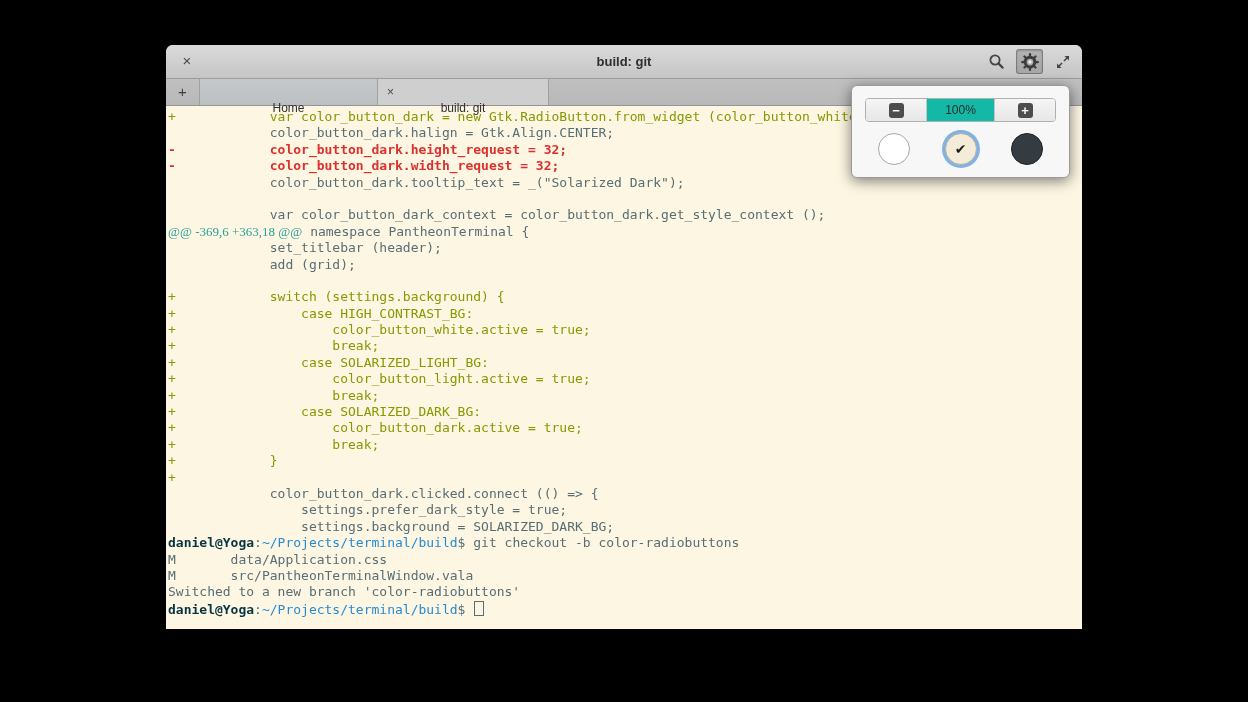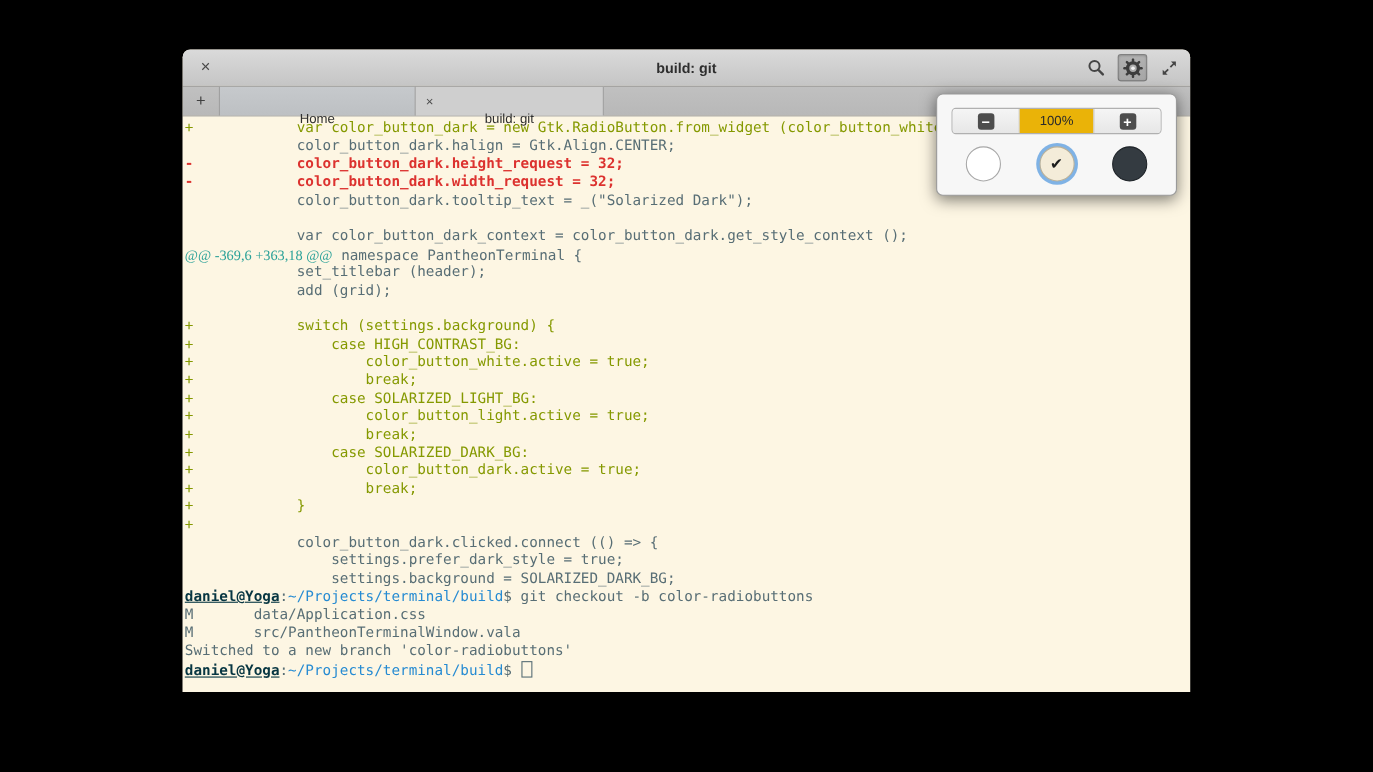--- a/index.html
+++ b/index.html
@@ -94,7 +94,7 @@
   .zoom-btn:first-child{border-right:1px solid #c6c6c6;}
   .zoom-btn:last-child{border-left:1px solid #c6c6c6;}
   .zoom-level{
-    flex:1;border:none;background:#eab308;font-family:"Liberation Sans",sans-serif;
+    flex:1;border:none;background:#14b8a6;font-family:"Liberation Sans",sans-serif;
     font-size:12px;color:#2b2b2b;display:flex;align-items:center;justify-content:center;padding:0;
   }
   .sq-icon{

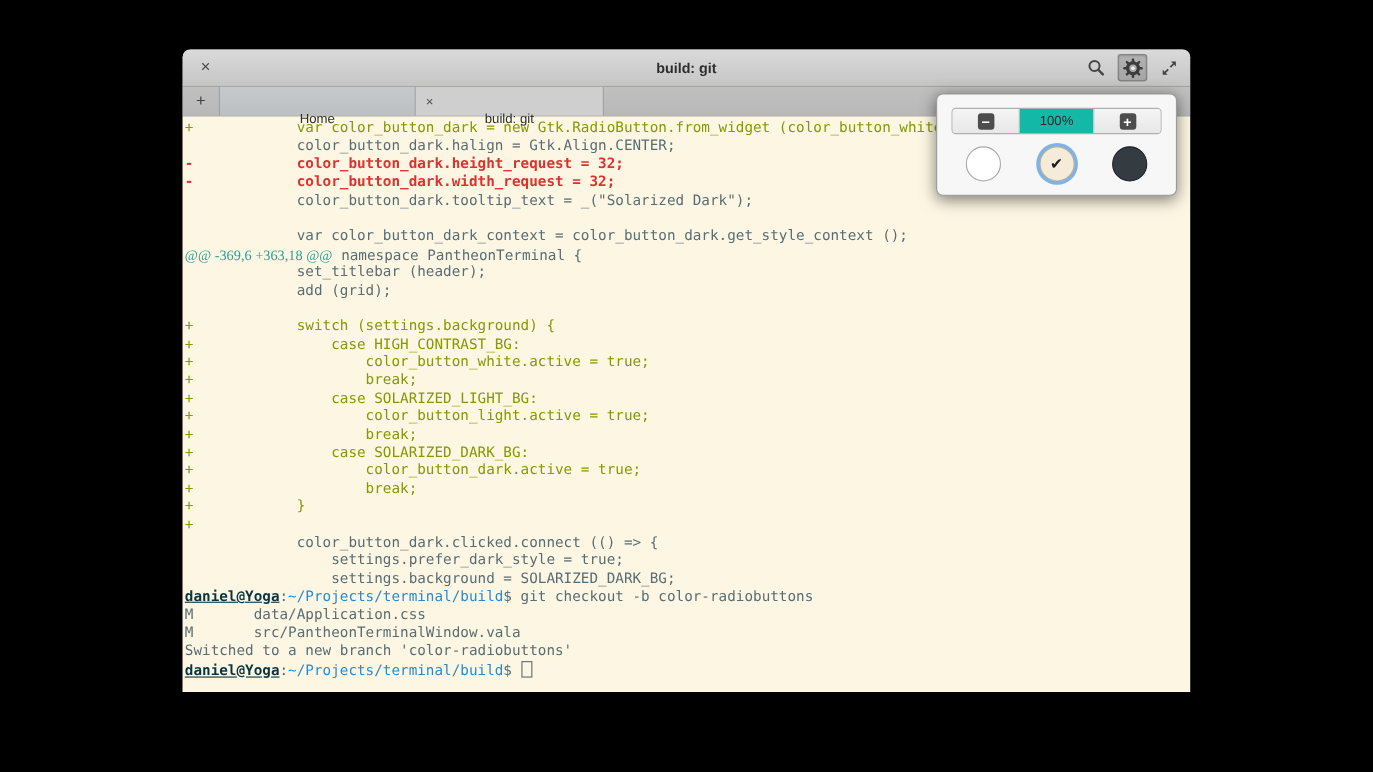--- a/index.html
+++ b/index.html
@@ -70,7 +70,7 @@
   .c-add{color:var(--added,#859900);}
   .c-del{color:var(--removed,#dc322f);font-weight:bold;}
   .c-hunk{color:var(--hunk,#2aa198);font-family:Liberation Serif, serif;}
-  .c-user{color:var(--prompt-user,#073642);font-weight:bold;text-decoration:underline;}
+  .c-user{color:var(--prompt-user,#073642);font-weight:bold;}
   .c-path{color:var(--prompt-path,#268bd2);font-weight:normal;}
   .cursor{
     display:inline-block;width:8px;height:13px;border:1px solid var(--text,#586e75);

